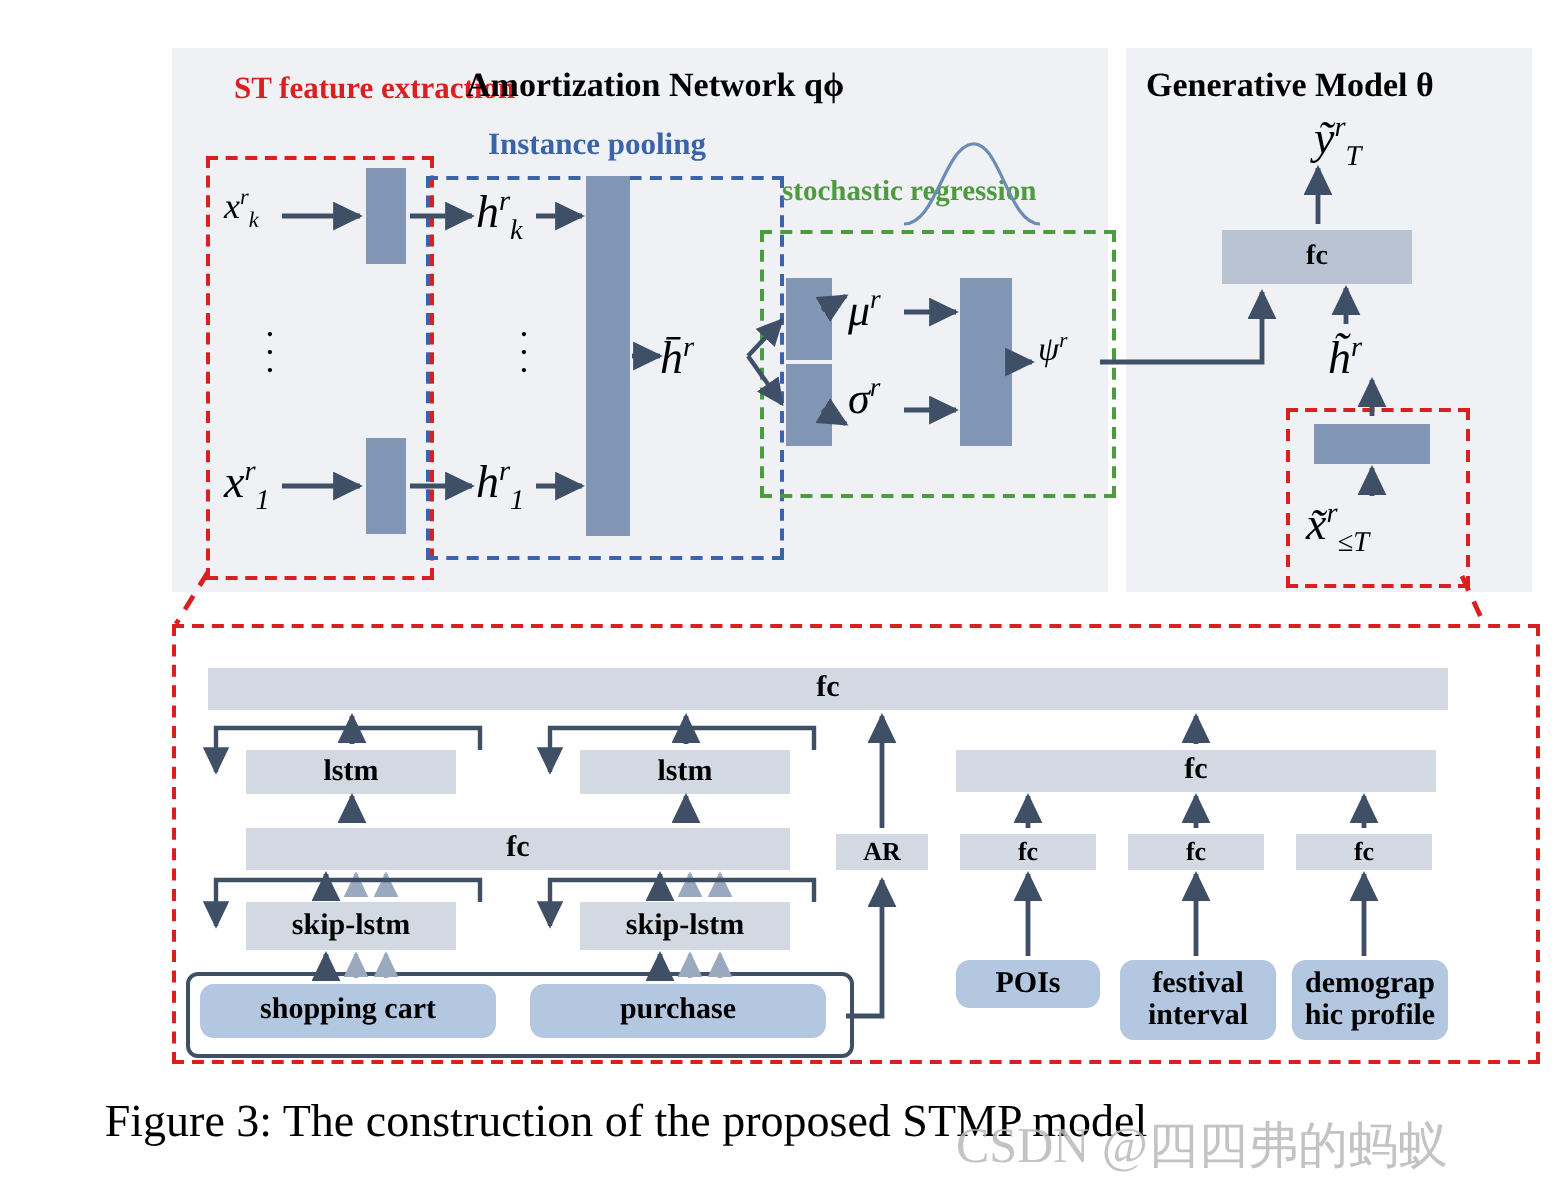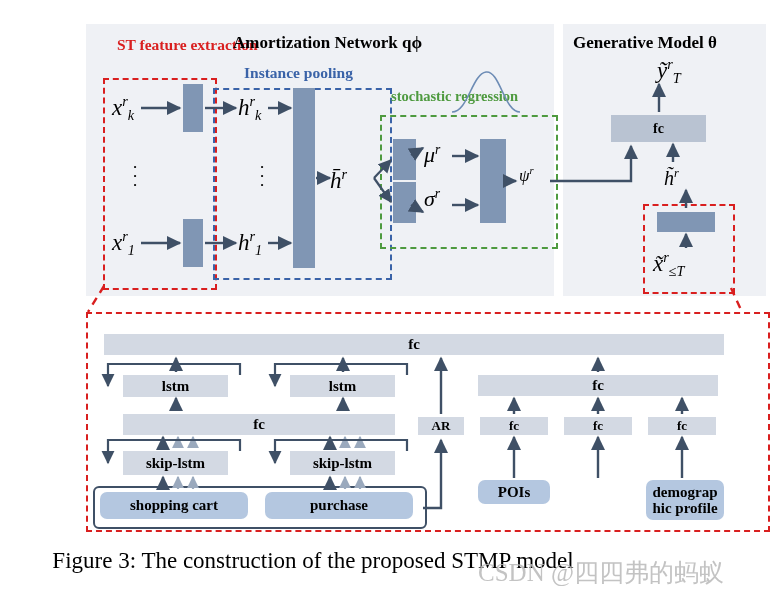--- a/index.html
+++ b/index.html
@@ -36,7 +36,7 @@
   
   .math{position:absolute;font-family:"Liberation Serif",serif;font-style:italic;
         color:#000;white-space:nowrap;}
-  #lab-xk{left:112px;top:93px;font-size:23px;}
+  #lab-xk{left:112px;top:93px;font-size:18px;}
   #lab-x1{left:112px;top:228px;font-size:23px;}
   #lab-hk{left:238px;top:93px;font-size:23px;}
   #lab-h1{left:238px;top:228px;font-size:23px;}

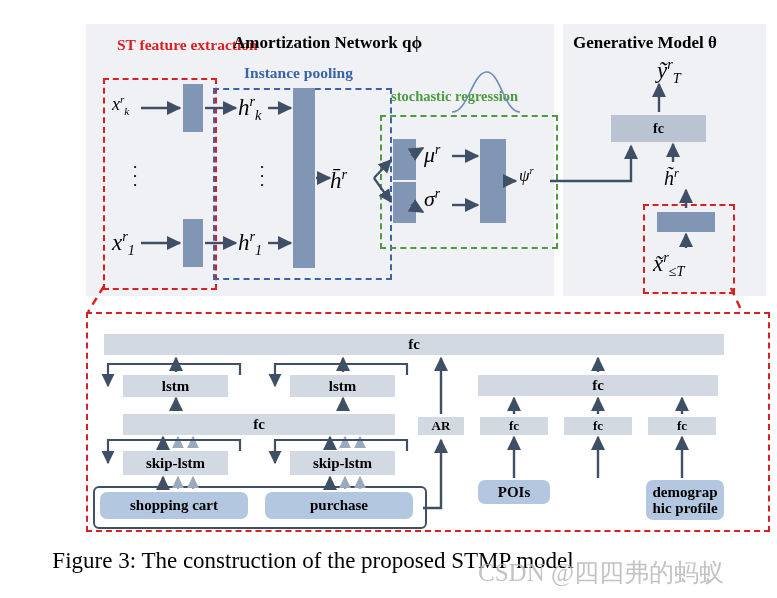--- a/index.html
+++ b/index.html
@@ -45,7 +45,7 @@
   #lab-sigma{left:424px;top:186px;font-size:22px;}
   #lab-psi{left:519px;top:165px;font-size:17px;}
   #lab-ytilde{left:657px;top:56px;font-size:23px;}
-  #lab-htilde{left:664px;top:166px;font-size:20px;}
+  #lab-htilde{left:664px;top:166px;font-size:23px;}
   #lab-xtilde{left:653px;top:249px;font-size:23px;}
 
   .sup{font-size:0.62em;vertical-align:super;font-style:italic;}

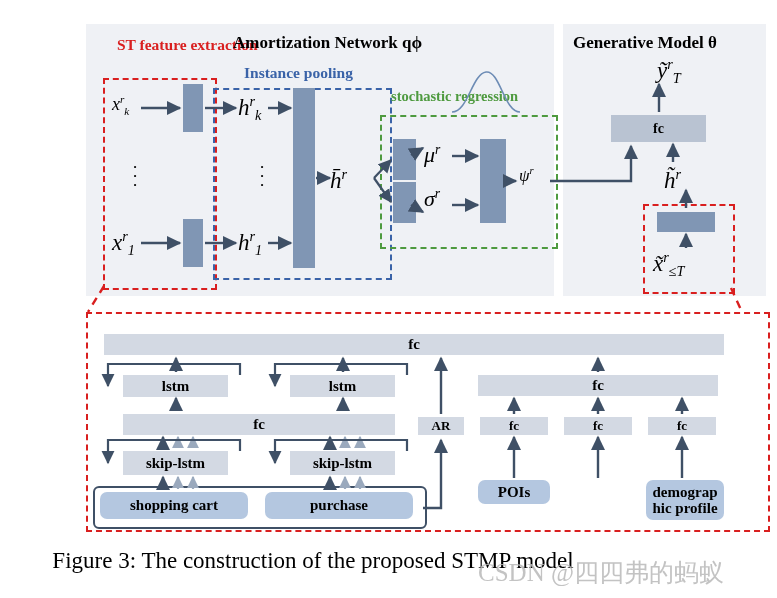--- a/index.html
+++ b/index.html
@@ -208,6 +208,7 @@
   <div class="inbox" id="b-shopping">shopping cart</div>
   <div class="inbox" id="b-purchase">purchase</div>
   <div class="inbox" id="b-pois">POIs</div>
+  <div class="inbox" id="b-festival">festival interval</div>
   <div class="inbox" id="b-demo">demograp hic profile</div>
 
   <svg class="overlay" viewBox="0 0 777 598">

